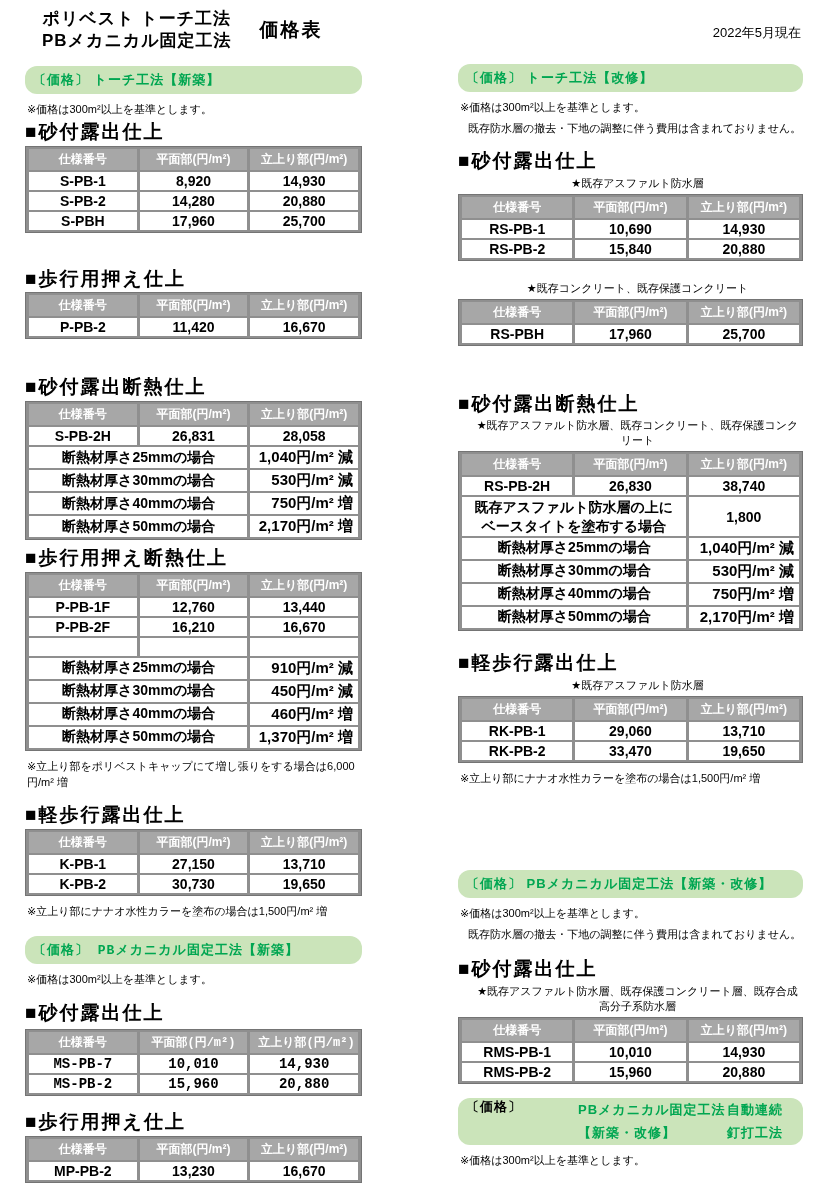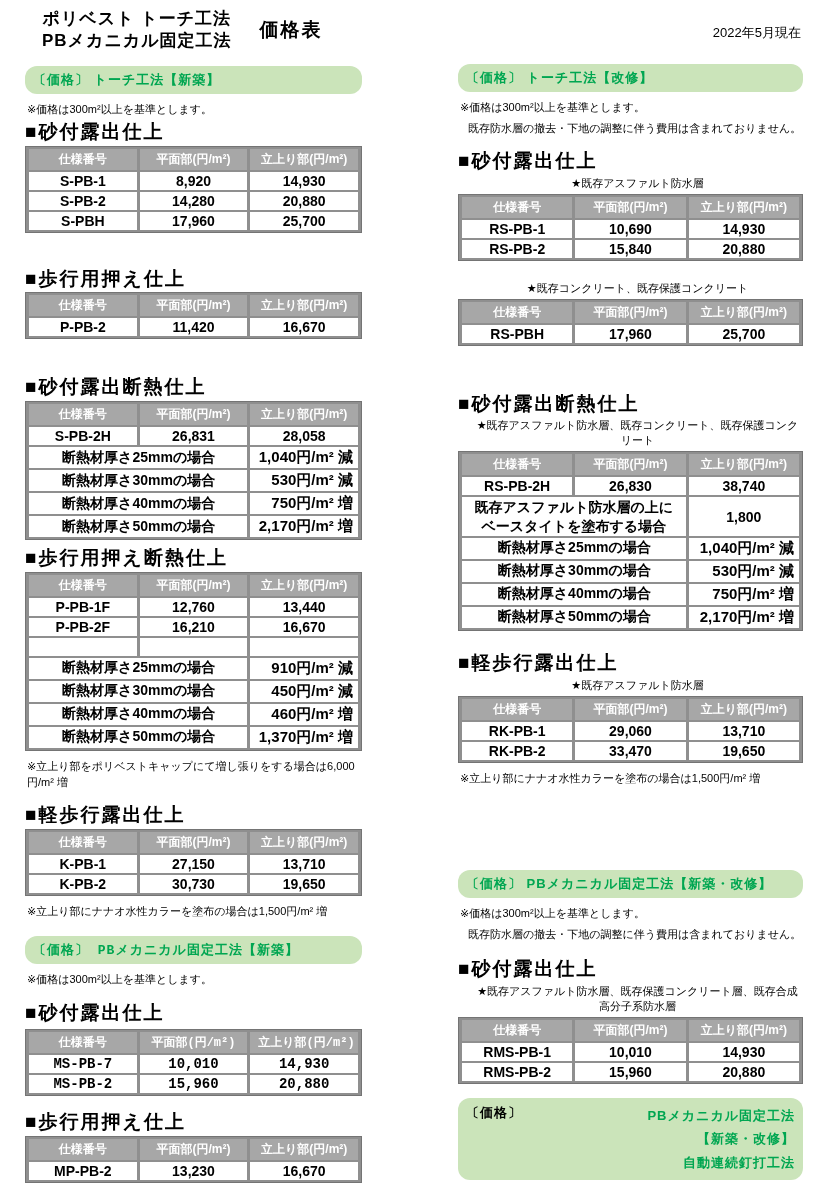--- a/index.html
+++ b/index.html
@@ -28,7 +28,7 @@
   
   .banner{background:var(--banner-bg);color:var(--banner-text);font-weight:bold;font-size:13px;
           padding:5px 8px;letter-spacing:1px;border-radius:12px;}
-  .banner-2line{display:flex;align-items:flex-start;padding:6px 8px;gap:22px;}
+  .banner-2line{display:flex;align-items:flex-start;padding:0 8px;gap:22px;}
   .b-label{color:#000;flex:0 0 auto;}
   .b-lines{display:flex;flex-direction:column;color:var(--banner-text);margin-left:96px;line-height:1.8;text-align:right;}
 

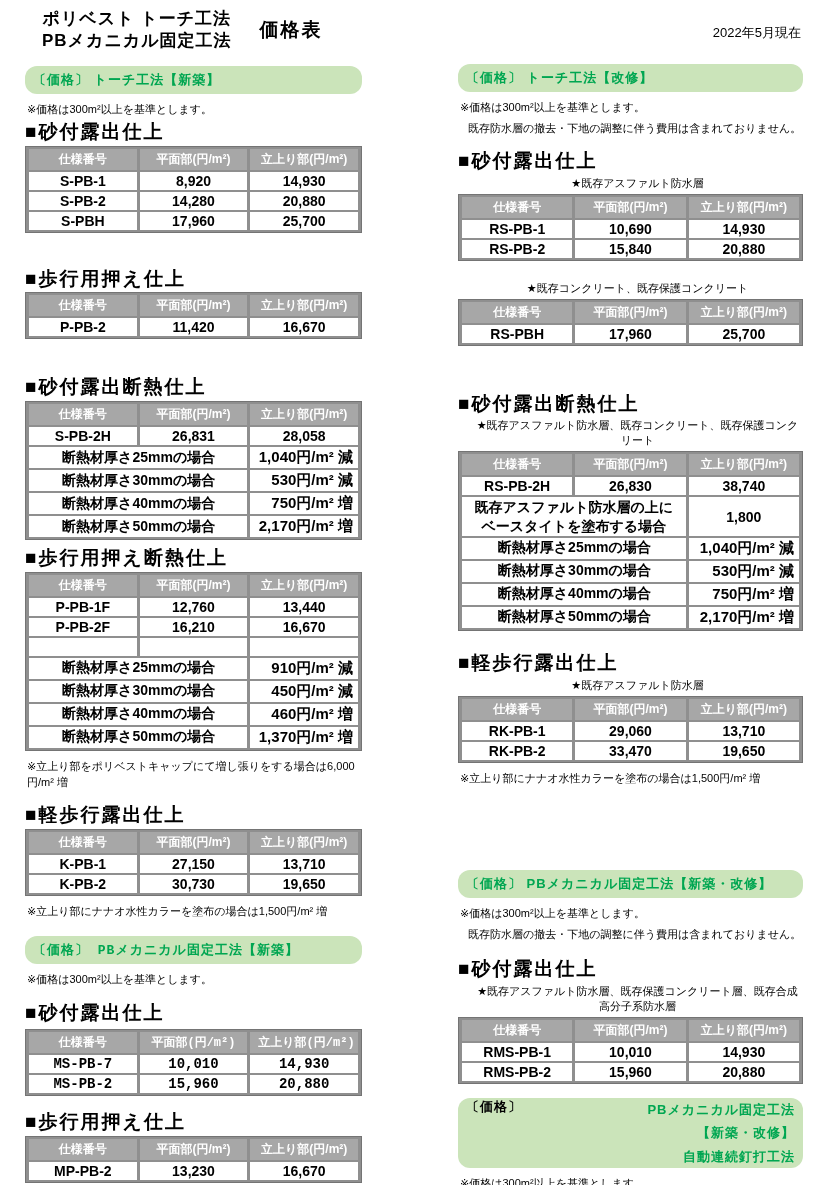--- a/index.html
+++ b/index.html
@@ -30,7 +30,7 @@
           padding:5px 8px;letter-spacing:1px;border-radius:12px;}
   .banner-2line{display:flex;align-items:flex-start;padding:0 8px;gap:22px;}
   .b-label{color:#000;flex:0 0 auto;}
-  .b-lines{display:flex;flex-direction:column;color:var(--banner-text);margin-left:96px;line-height:1.8;text-align:right;}
+  .b-lines{display:flex;flex-direction:row;color:var(--banner-text);margin-left:34px;line-height:1.8;}
 
   
   .note{font-size:11px;margin:8px 0 0 2px;line-height:1.45;}

